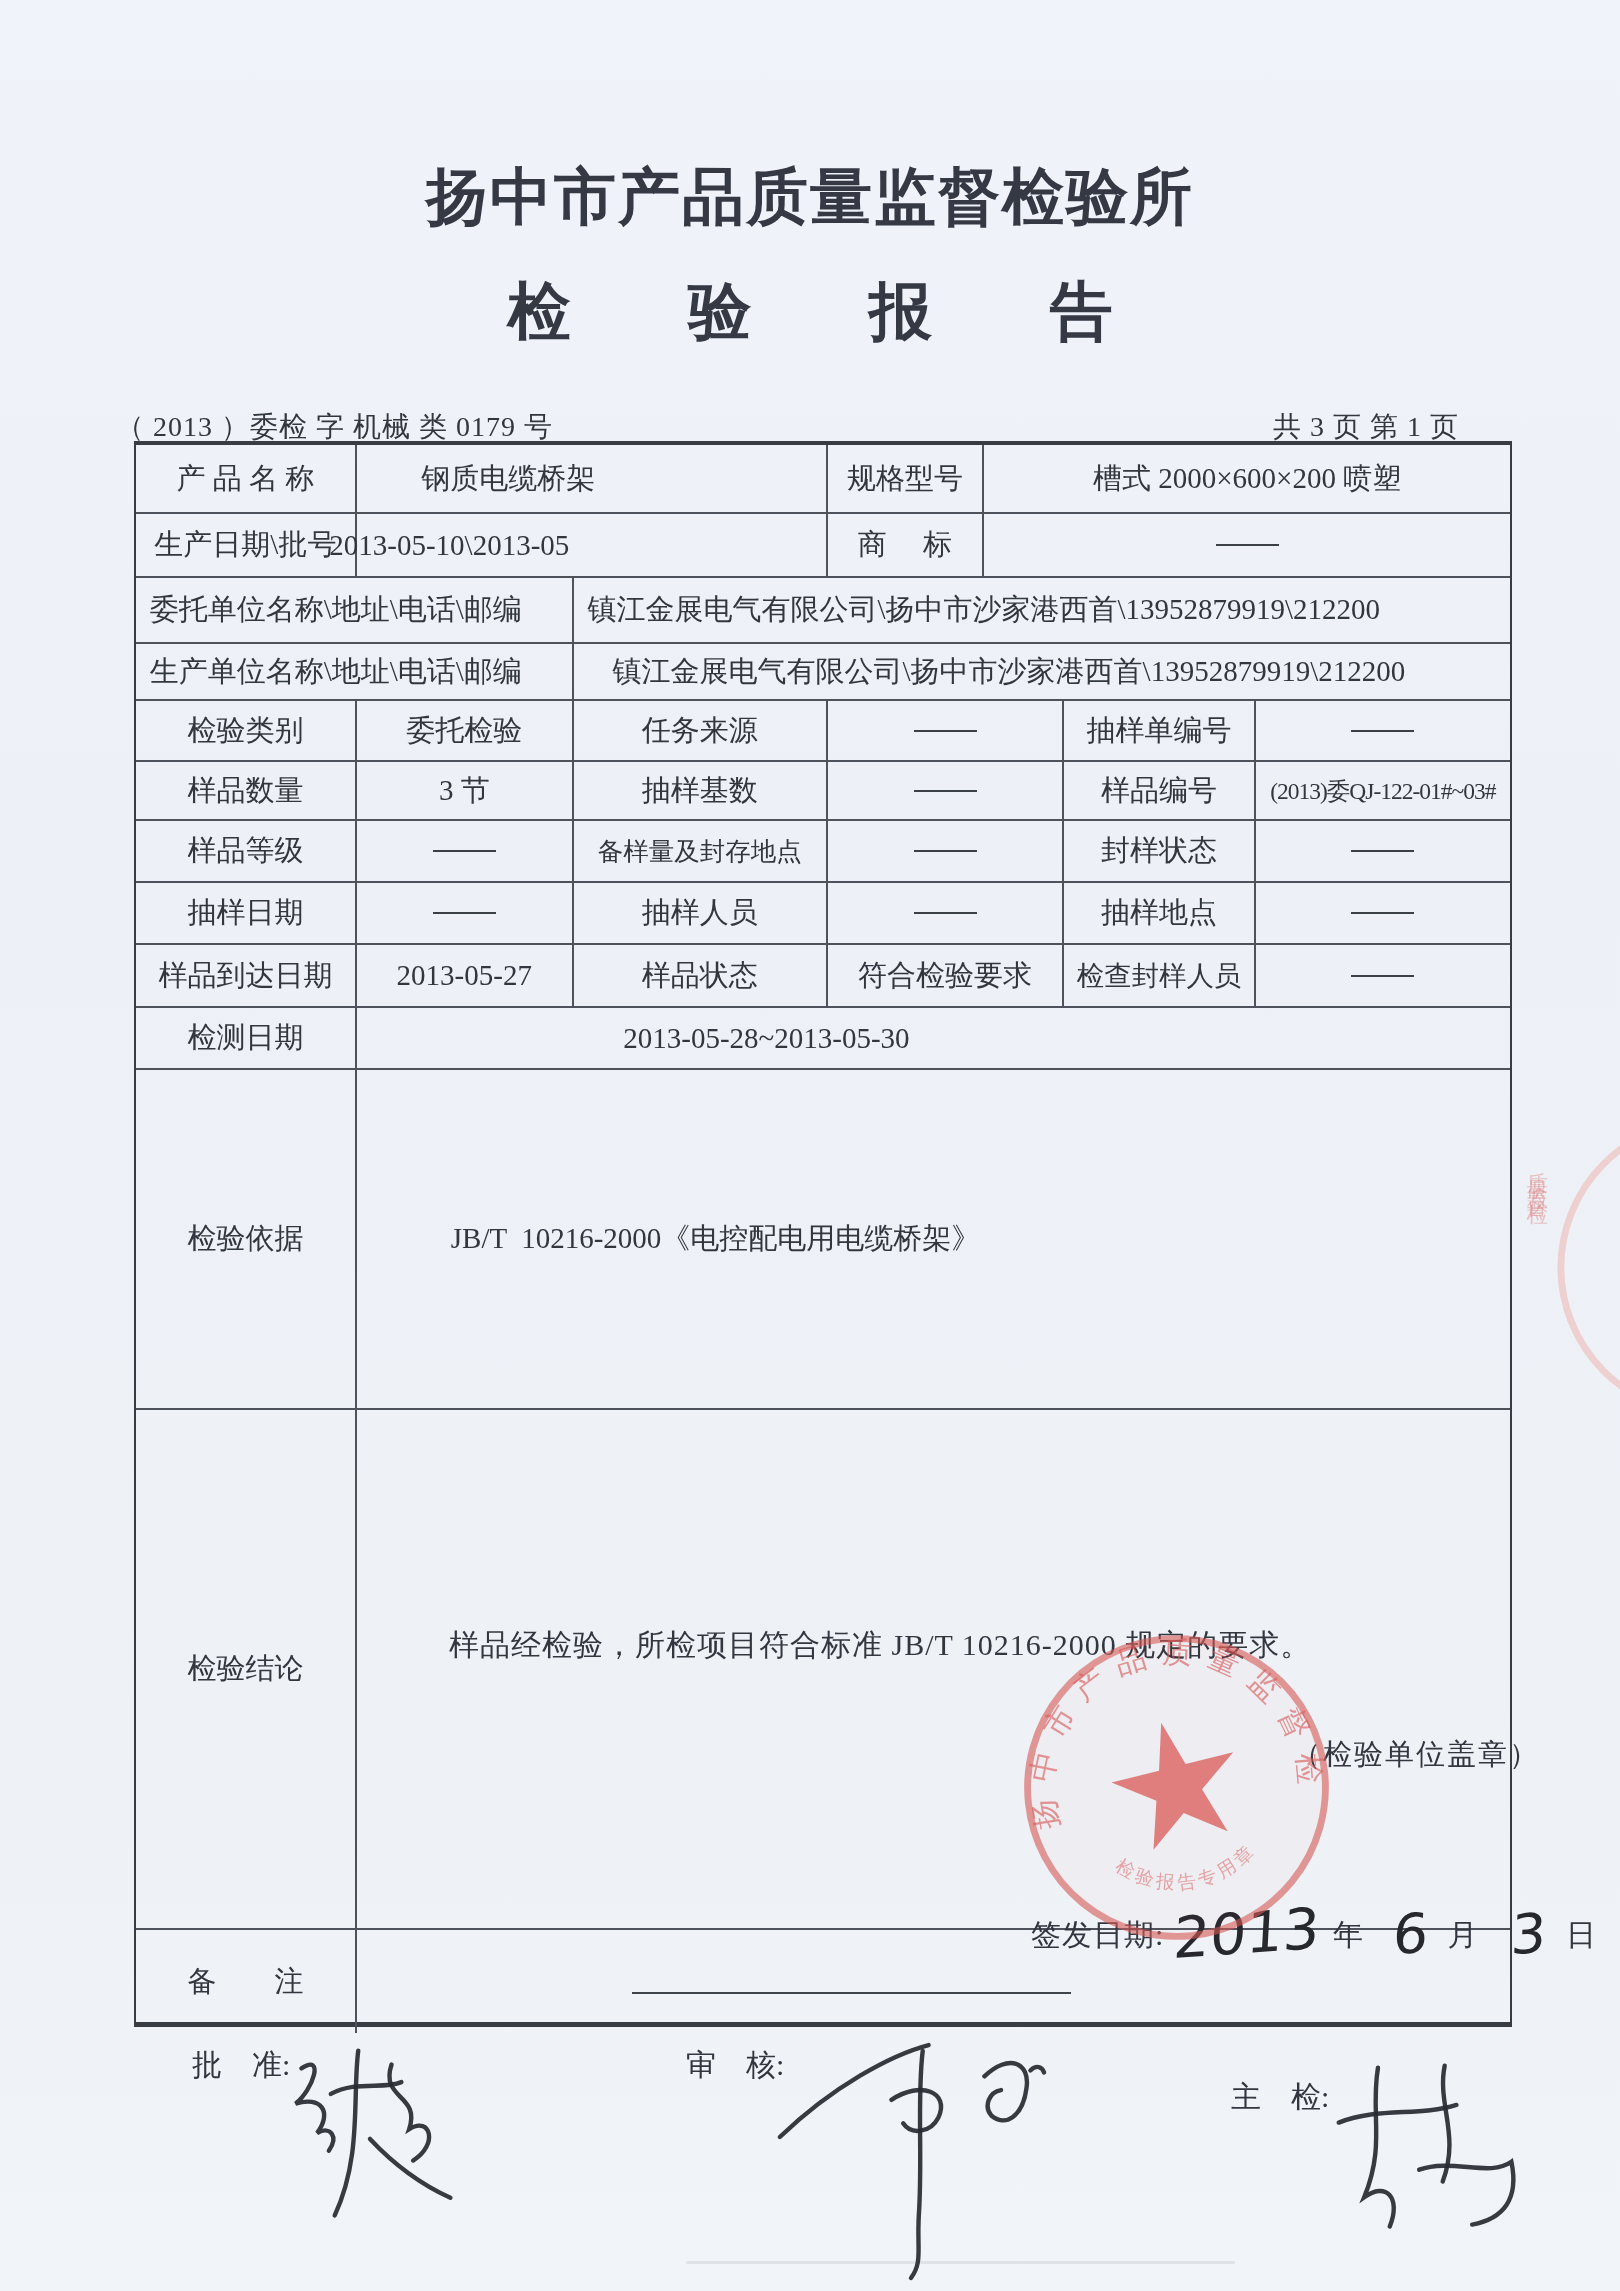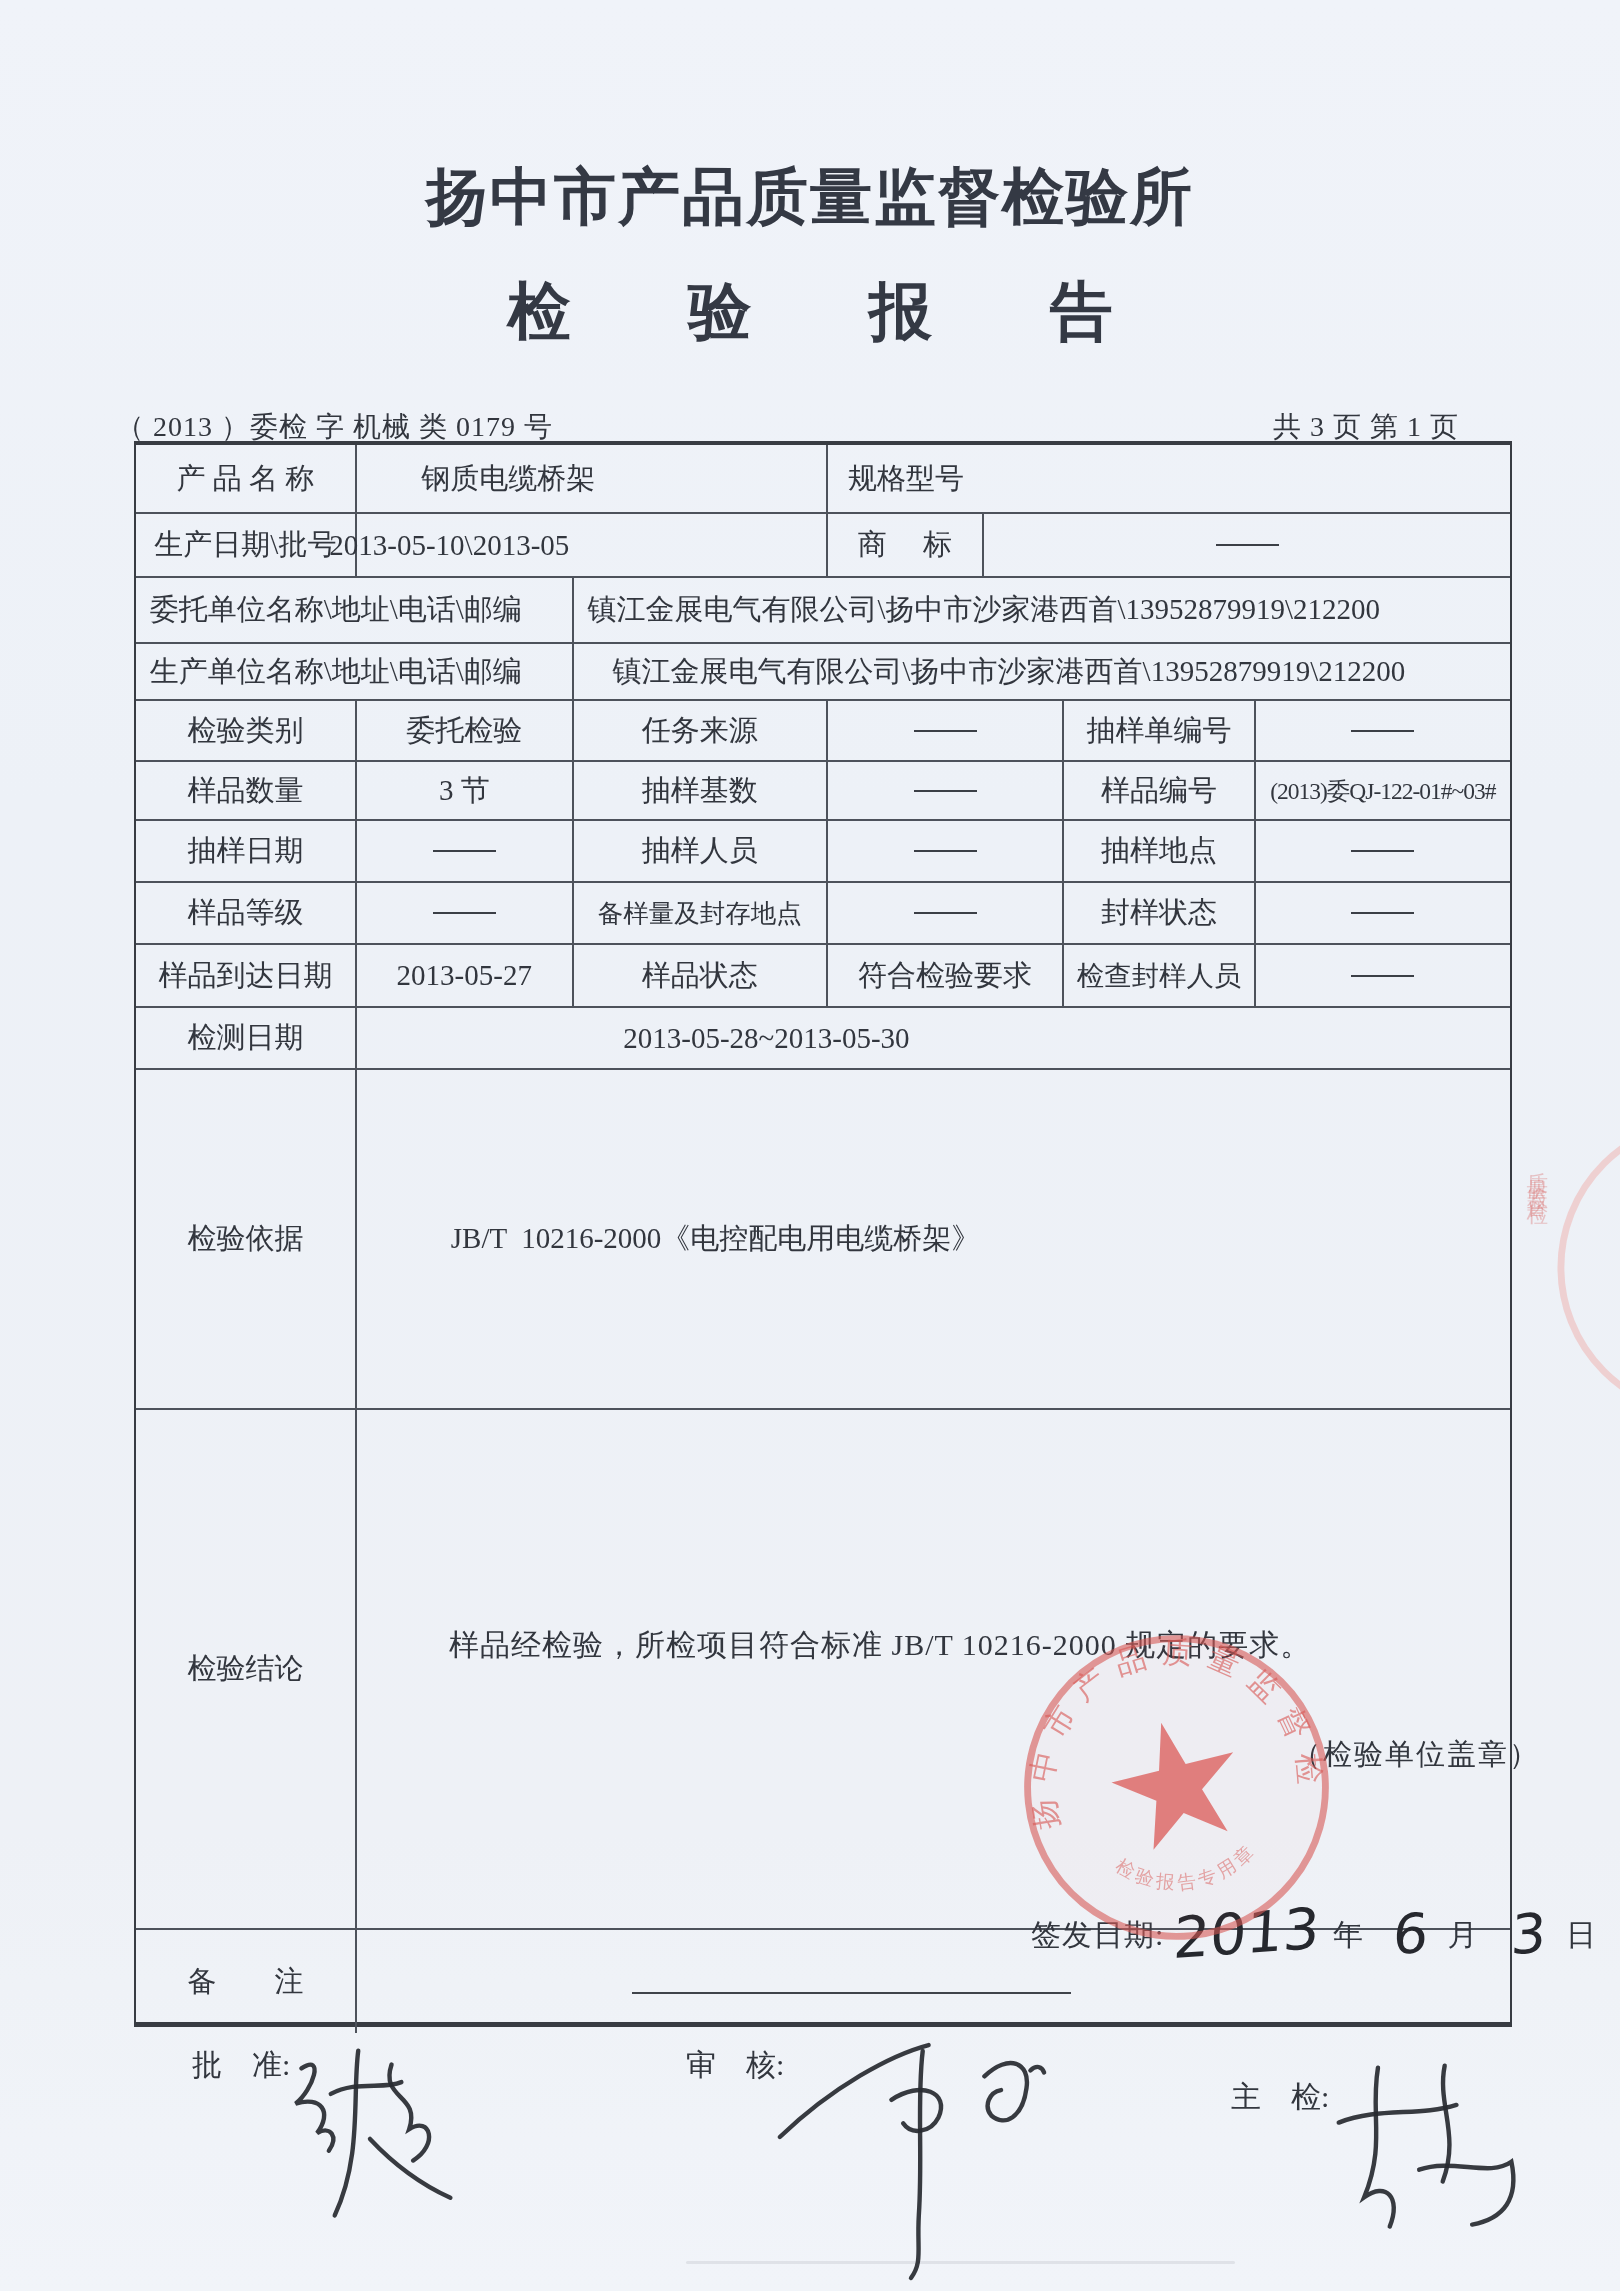--- a/index.html
+++ b/index.html
@@ -90,6 +90,9 @@
       <div class="cell" style="width: 11.38%;">
         <span>规格型号</span>
       </div>
+      <div class="cell" style="width: 38.27%;">
+        <span>槽式 2000×600×200 喷塑</span>
+      </div>
     </div>
     <div class="row" style="height: 64px;">
       <div class="cell" style="width: 16.07%;">

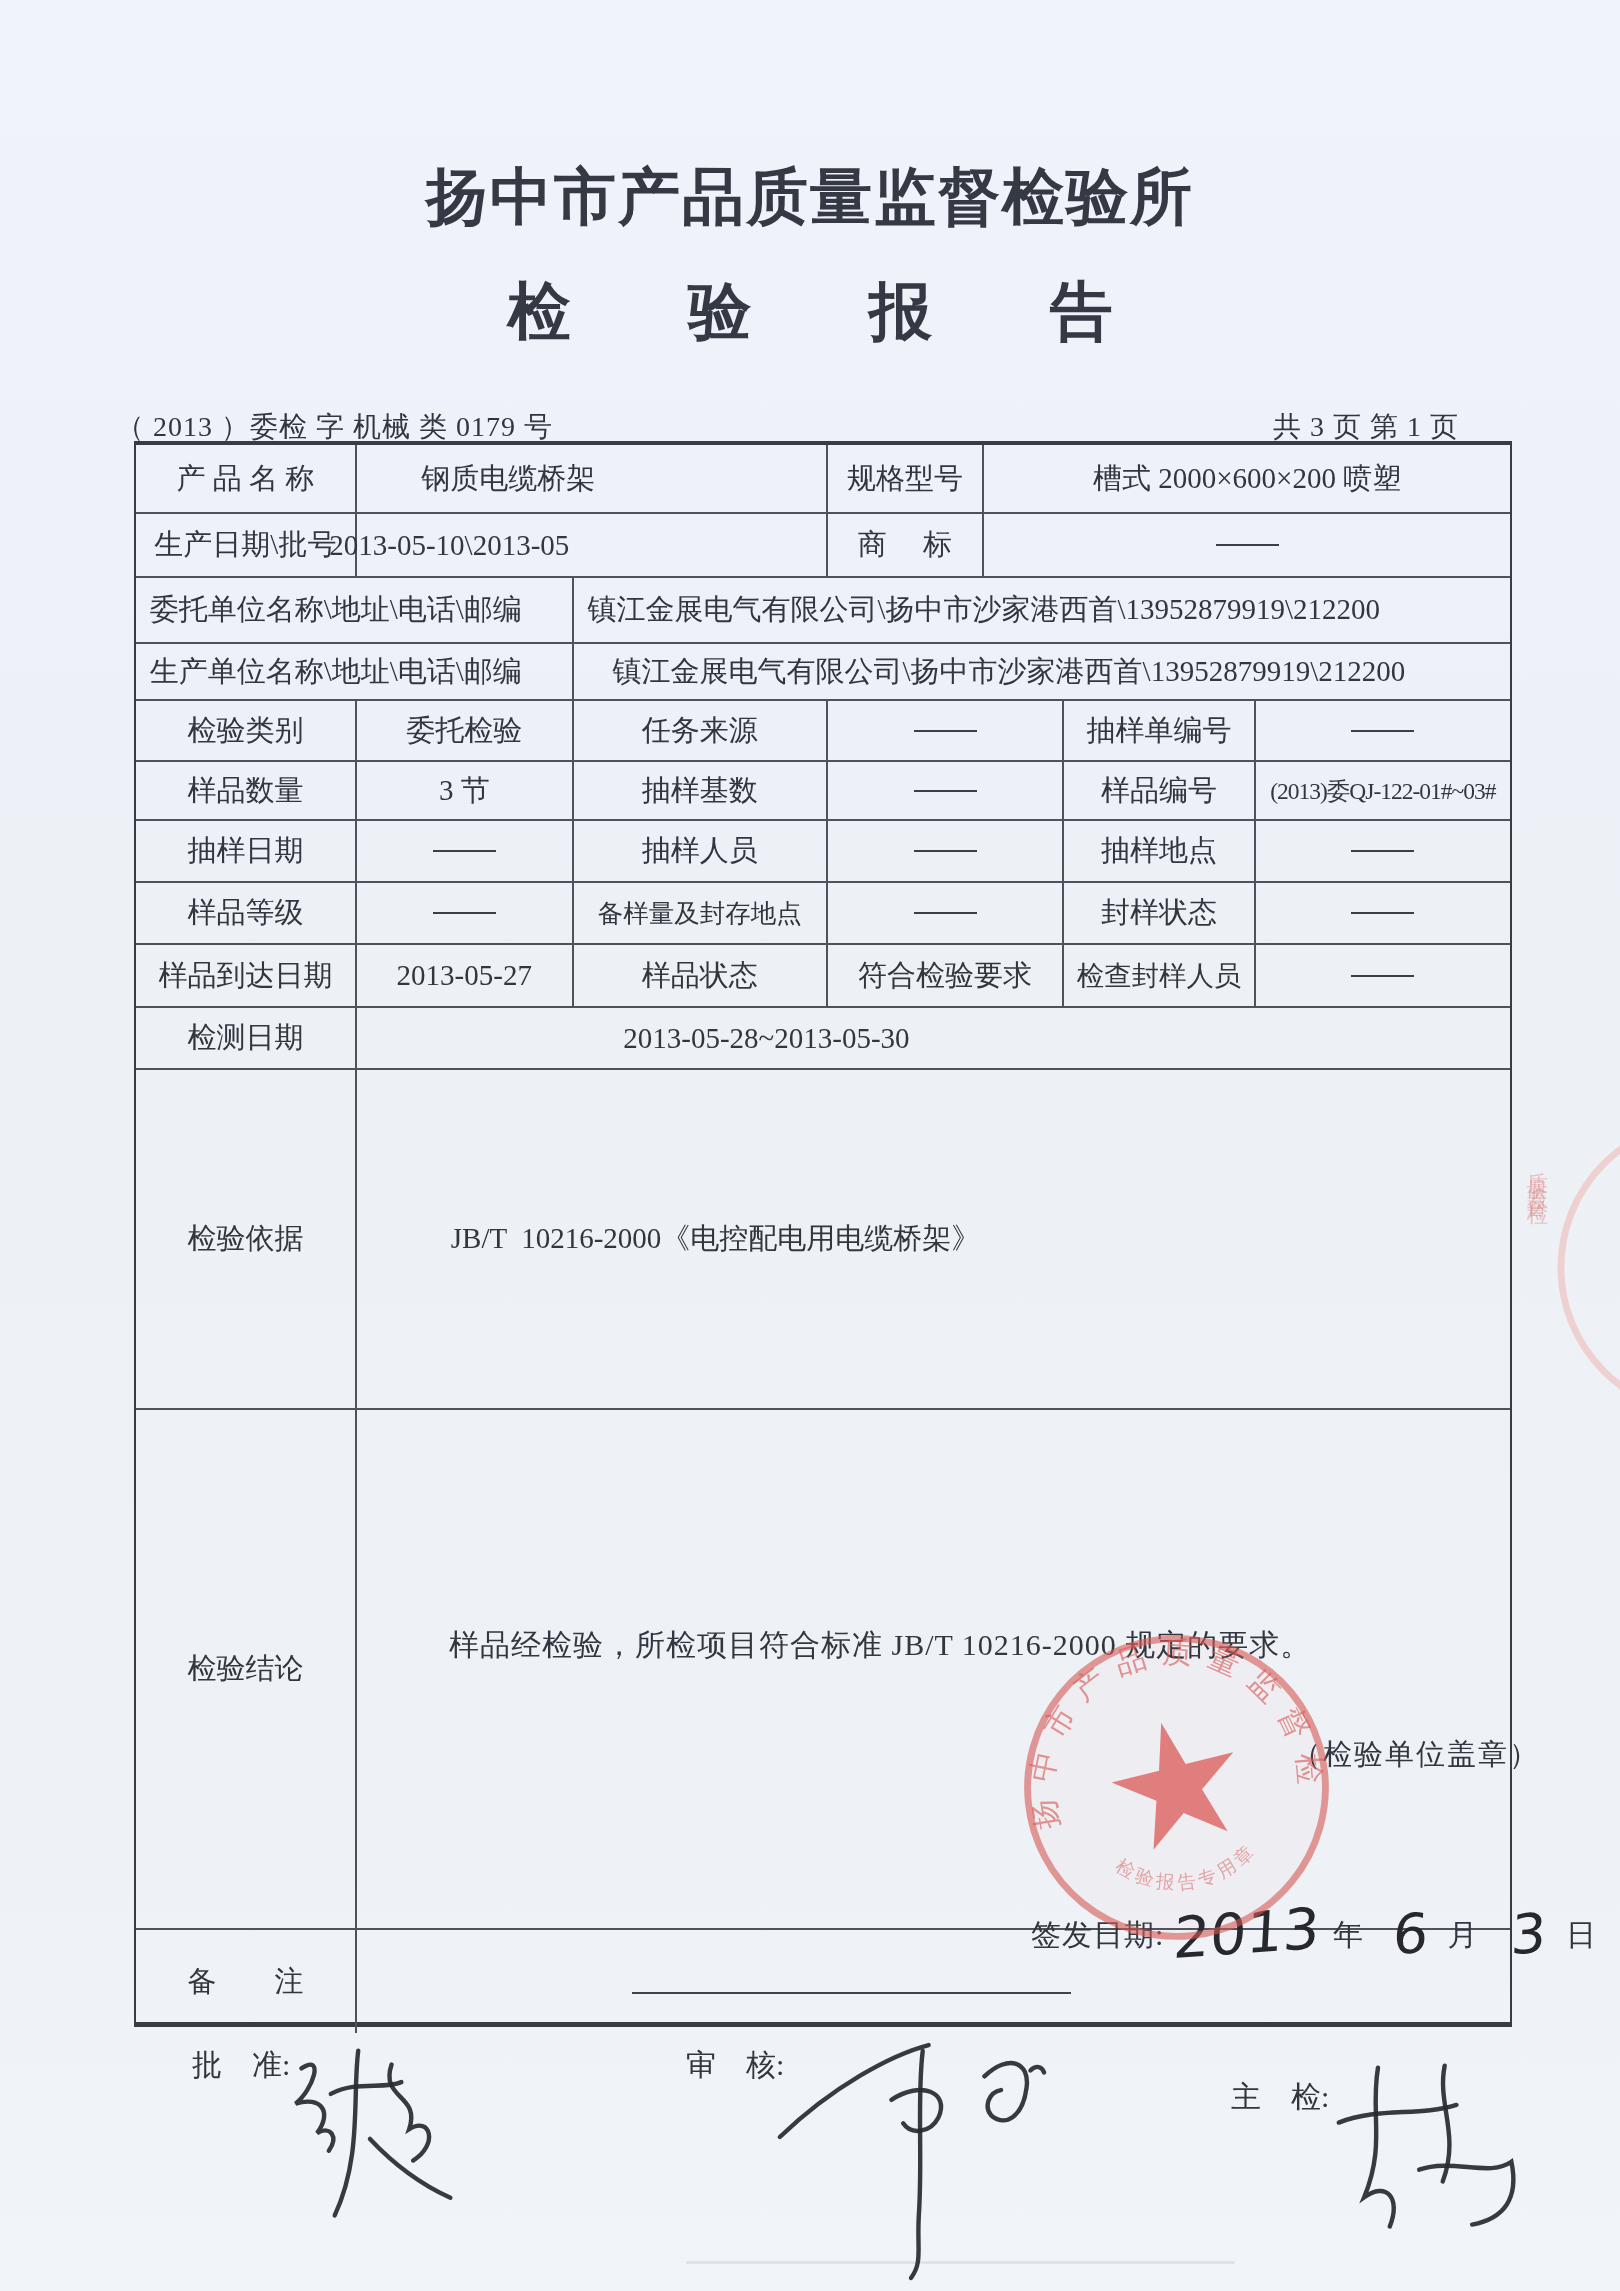--- a/index.html
+++ b/index.html
@@ -166,6 +166,26 @@
     </div>
     <div class="row" style="height: 62px;">
       <div class="cell" style="width: 16.07%;">
+        <span>样品等级</span>
+      </div>
+      <div class="cell" style="width: 15.79%;">
+        <span class="dashline"></span>
+      </div>
+      <div class="cell small" style="width: 18.49%;">
+        <span>备样量及封存地点</span>
+      </div>
+      <div class="cell" style="width: 17.21%;">
+        <span class="dashline"></span>
+      </div>
+      <div class="cell" style="width: 13.94%;">
+        <span>封样状态</span>
+      </div>
+      <div class="cell" style="width: 18.5%;">
+        <span class="dashline"></span>
+      </div>
+    </div>
+    <div class="row" style="height: 62px;">
+      <div class="cell" style="width: 16.07%;">
         <span>抽样日期</span>
       </div>
       <div class="cell" style="width: 15.79%;">
@@ -179,26 +199,6 @@
       </div>
       <div class="cell" style="width: 13.94%;">
         <span>抽样地点</span>
-      </div>
-      <div class="cell" style="width: 18.5%;">
-        <span class="dashline"></span>
-      </div>
-    </div>
-    <div class="row" style="height: 62px;">
-      <div class="cell" style="width: 16.07%;">
-        <span>样品等级</span>
-      </div>
-      <div class="cell" style="width: 15.79%;">
-        <span class="dashline"></span>
-      </div>
-      <div class="cell small" style="width: 18.49%;">
-        <span>备样量及封存地点</span>
-      </div>
-      <div class="cell" style="width: 17.21%;">
-        <span class="dashline"></span>
-      </div>
-      <div class="cell" style="width: 13.94%;">
-        <span>封样状态</span>
       </div>
       <div class="cell" style="width: 18.5%;">
         <span class="dashline"></span>

